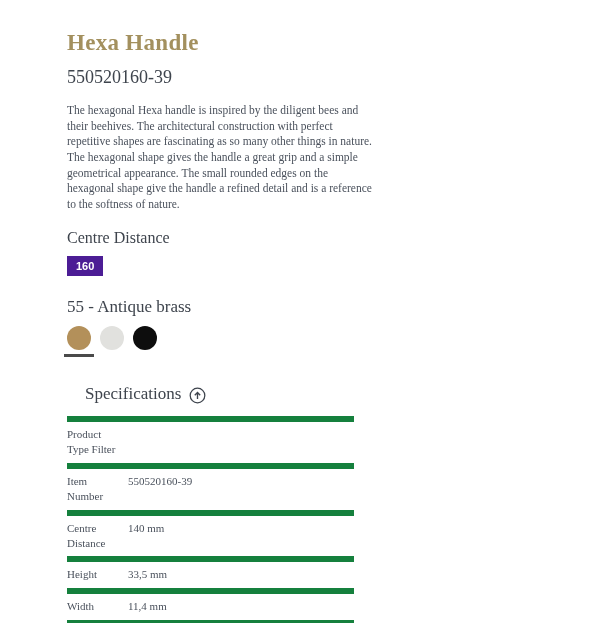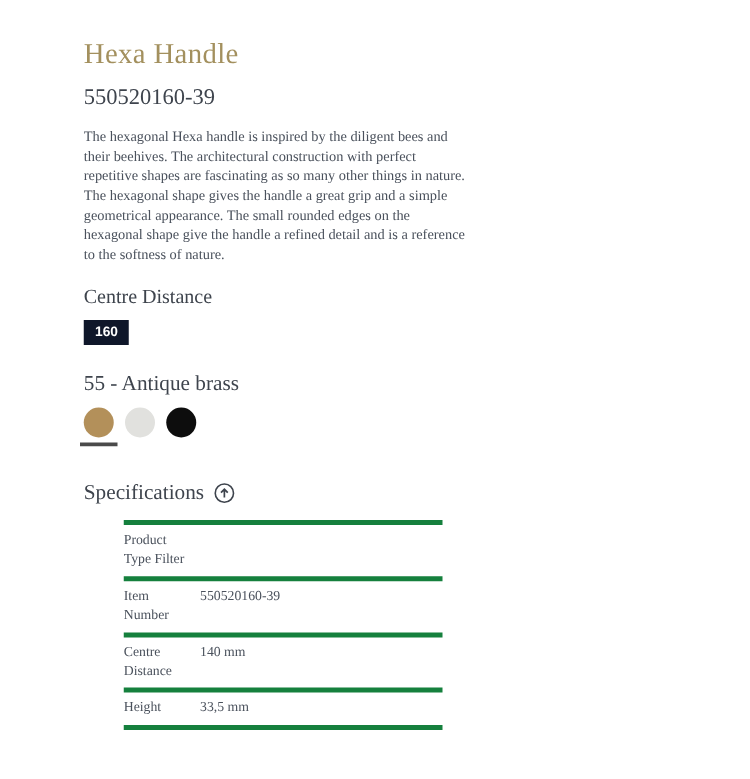--- a/index.html
+++ b/index.html
@@ -16,7 +16,7 @@
   }
   .product-title {
     font-size: 23px;
-    font-weight: normal;
+    font-weight: bold;
     color: #a3905e;
     letter-spacing: 0.3px;
     margin-bottom: 11px;

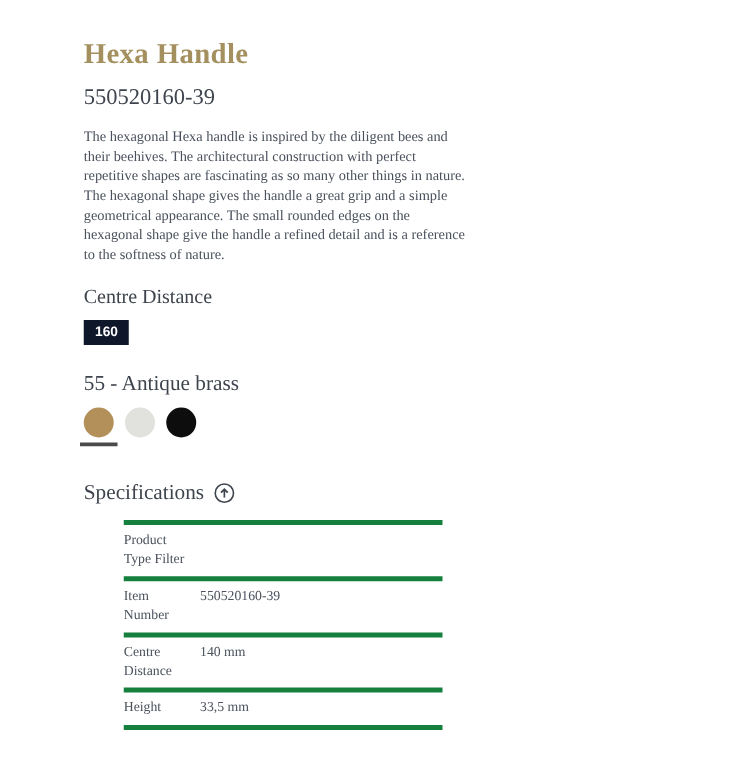--- a/index.html
+++ b/index.html
@@ -41,7 +41,7 @@
   }
   .cd-badge {
     display: inline-block;
-    background: #0f172a;
+    background: #4c1d95;
     color: #ffffff;
     font-family: "Liberation Sans", sans-serif;
     font-size: 11px;

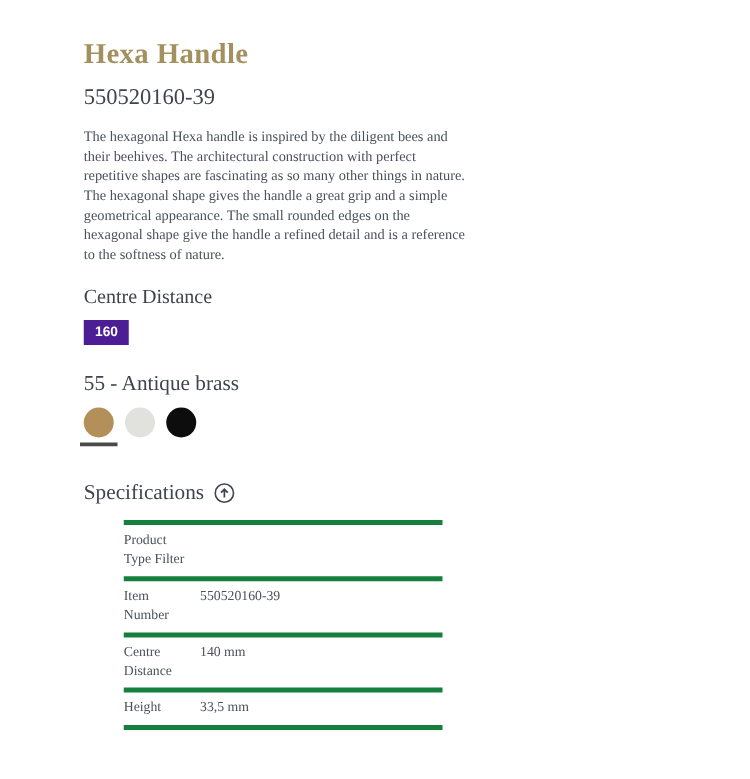--- a/index.html
+++ b/index.html
@@ -77,7 +77,7 @@
   }
   .specs-heading {
     display: flex;
-    align-items: center;
+    align-items: flex-end;
     gap: 8px;
     font-size: 17px;
     font-weight: normal;
@@ -85,6 +85,7 @@
     margin-bottom: 12px;
     cursor: pointer;
     width: 287px;
+    margin-left: 18px;
   }
   .specs-heading svg { display: block; }
   .specs-table {

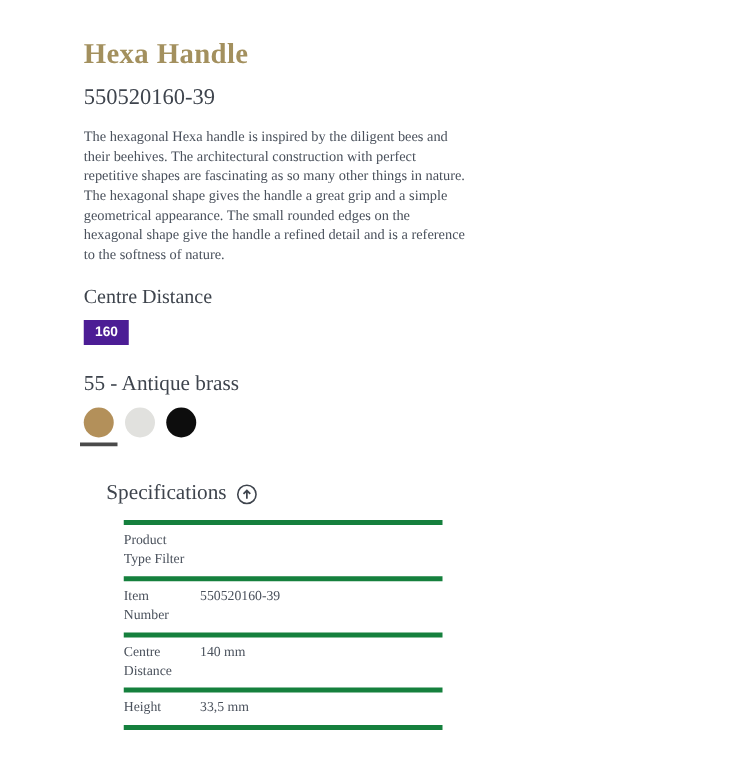--- a/index.html
+++ b/index.html
@@ -93,10 +93,9 @@
   }
   .spec-row {
     display: flex;
-    border-top: 4px solid #15803d;
+    border-top: 6px solid #15803d;
     padding: 5px 0 6px 0;
     min-height: 22px;
-    margin-left: 32px;
   }
   .spec-label {
     width: 61px;

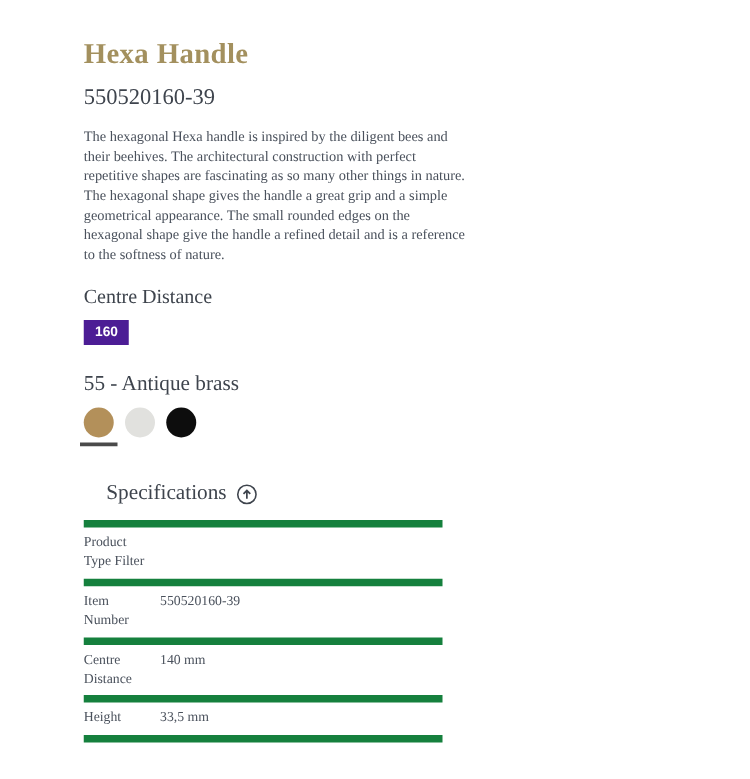--- a/index.html
+++ b/index.html
@@ -168,6 +168,10 @@
       <div class="spec-value">33,5 mm</div>
     </div>
     <div class="spec-row">
+      <div class="spec-label">Width</div>
+      <div class="spec-value">11,4 mm</div>
+    </div>
+    <div class="spec-row">
       
       
     </div>

